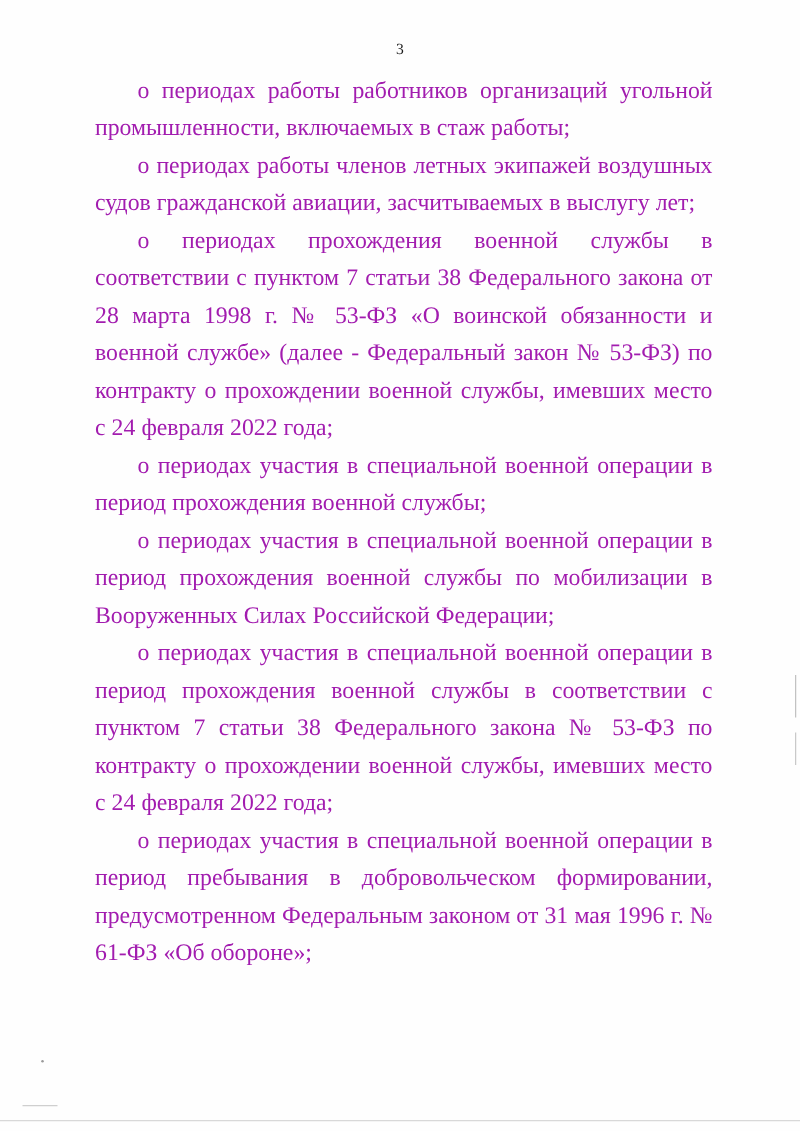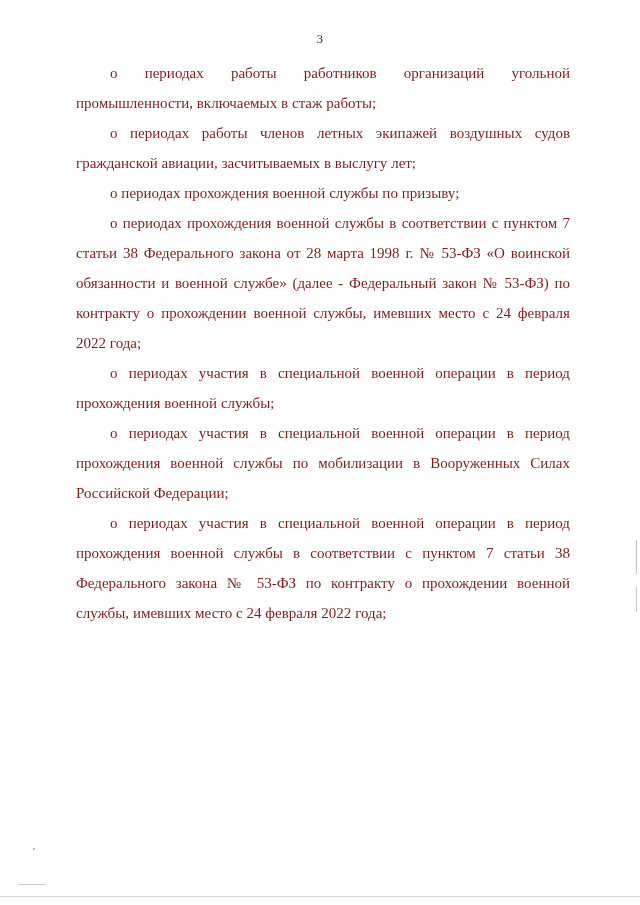--- a/index.html
+++ b/index.html
@@ -41,13 +41,13 @@
   p.para {
     margin: 0 0 0 0;
     padding: 0;
-    font-size: 15px;
+    font-size: 19px;
     line-height: 30px;
     text-align: justify;
     text-indent: 34px;
     text-justify: inter-word;
     word-spacing: 0.1px;
-    color: #7f1d1d;
+    color: #a21caf;
   }
   
   .scan-mark {

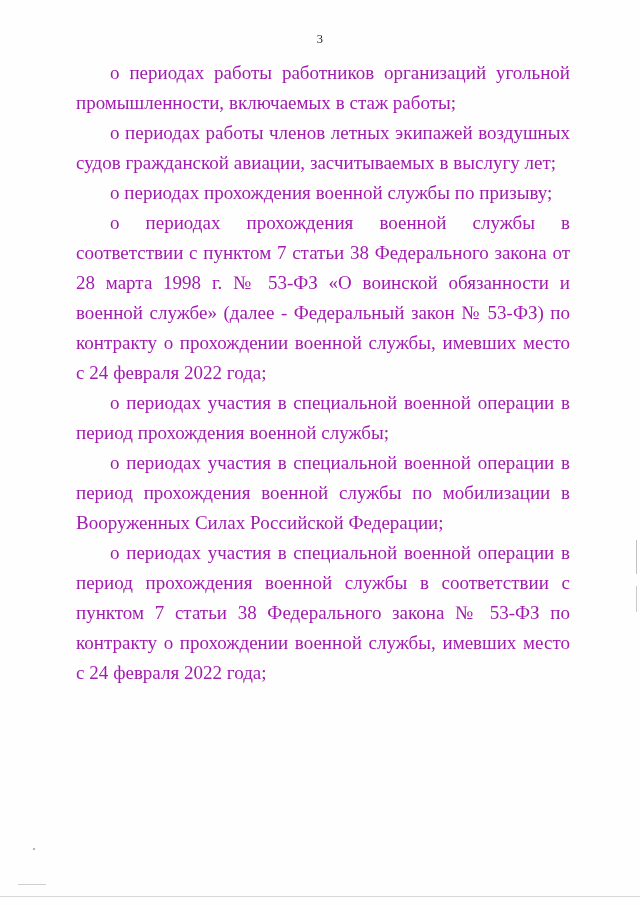--- a/index.html
+++ b/index.html
@@ -101,7 +101,6 @@
   <div class="body-text">
     <p class="para">о периодах работы работников организаций угольной промышленности, включаемых в стаж работы;</p>
     <p class="para">о периодах работы членов летных экипажей воздушных судов гражданской авиации, засчитываемых в выслугу лет;</p>
-    <p class="para">о периодах прохождения военной службы по призыву;</p>
     <p class="para">о периодах прохождения военной службы в соответствии с пунктом 7 статьи 38 Федерального закона от 28 марта 1998 г. № 53-ФЗ «О воинской обязанности и военной службе» (далее - Федеральный закон № 53-ФЗ) по контракту о прохождении военной службы, имевших место с 24 февраля 2022 года;</p>
     <p class="para">о периодах участия в специальной военной операции в период прохождения военной службы;</p>
     <p class="para">о периодах участия в специальной военной операции в период прохождения военной службы по мобилизации в Вооруженных Силах Российской Федерации;</p>

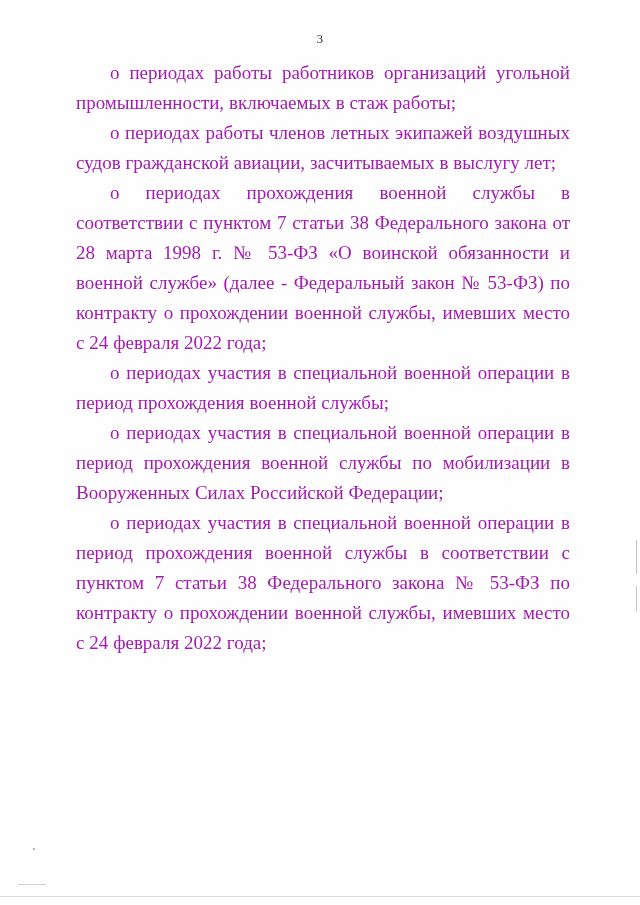--- a/index.html
+++ b/index.html
@@ -105,6 +105,7 @@
     <p class="para">о периодах участия в специальной военной операции в период прохождения военной службы;</p>
     <p class="para">о периодах участия в специальной военной операции в период прохождения военной службы по мобилизации в Вооруженных Силах Российской Федерации;</p>
     <p class="para">о периодах участия в специальной военной операции в период прохождения военной службы в соответствии с пунктом 7 статьи 38 Федерального закона № 53-ФЗ по контракту о прохождении военной службы, имевших место с 24 февраля 2022 года;</p>
+    <p class="para">о периодах участия в специальной военной операции в период пребывания в добровольческом формировании, предусмотренном Федеральным законом от 31 мая 1996 г. № 61-ФЗ «Об обороне»;</p>
   </div>
 
   <div class="scan-mark mark-left-dot"></div>

